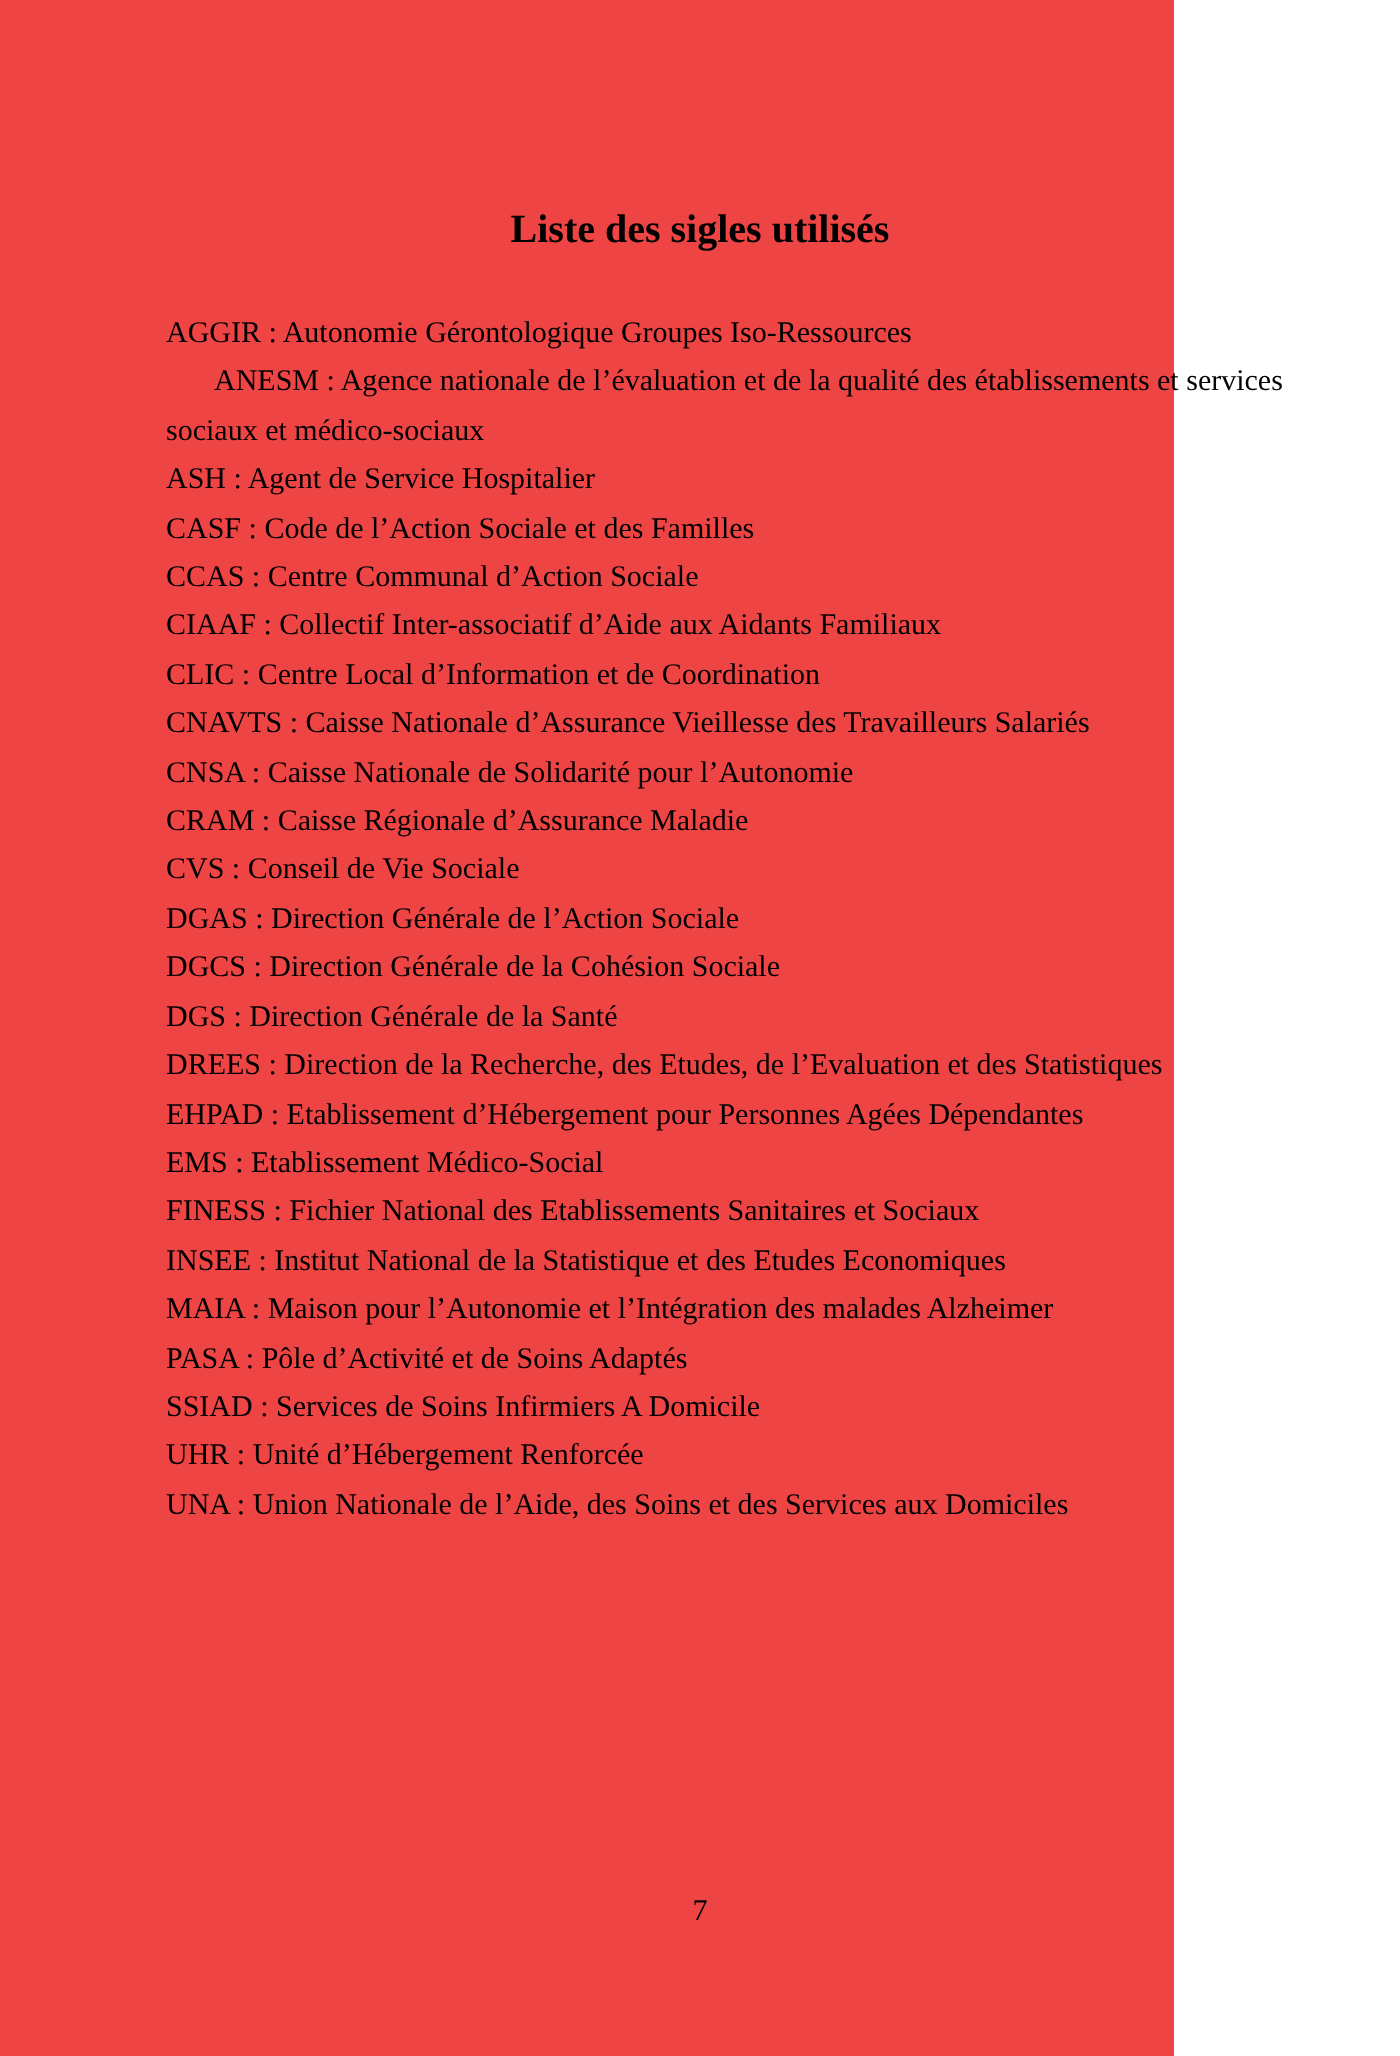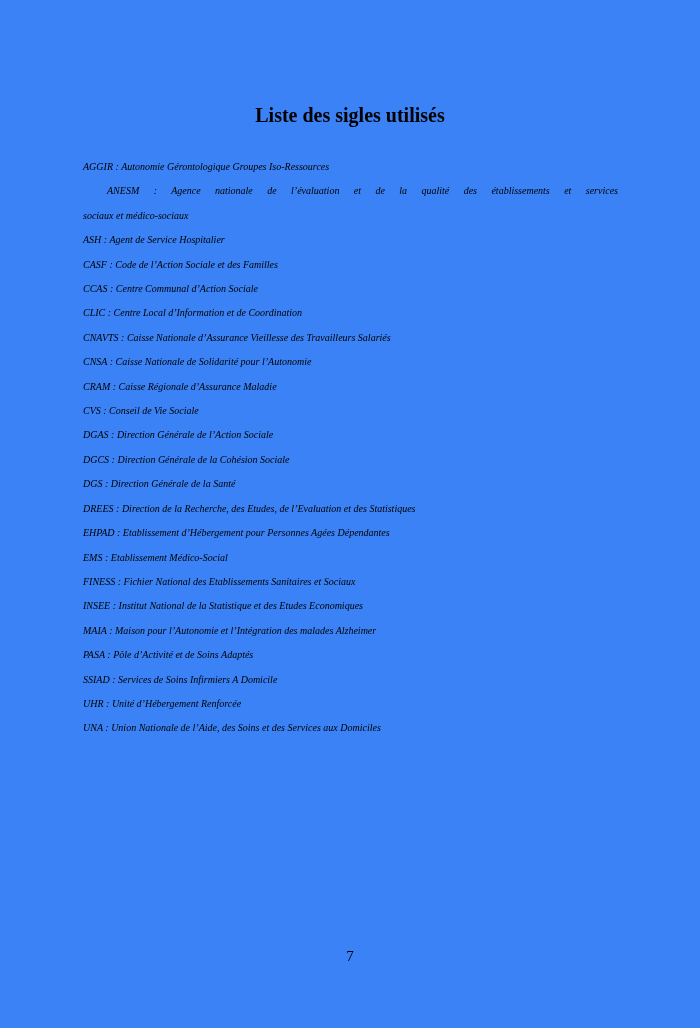--- a/index.html
+++ b/index.html
@@ -19,9 +19,9 @@
       position: absolute;
       left: 0;
       top: 0;
-      width: 700px;
+      width: 587px;
       height: 1028px;
-      background: #3b82f6;
+      background: #ef4444;
     }
     .title {
       position: absolute;

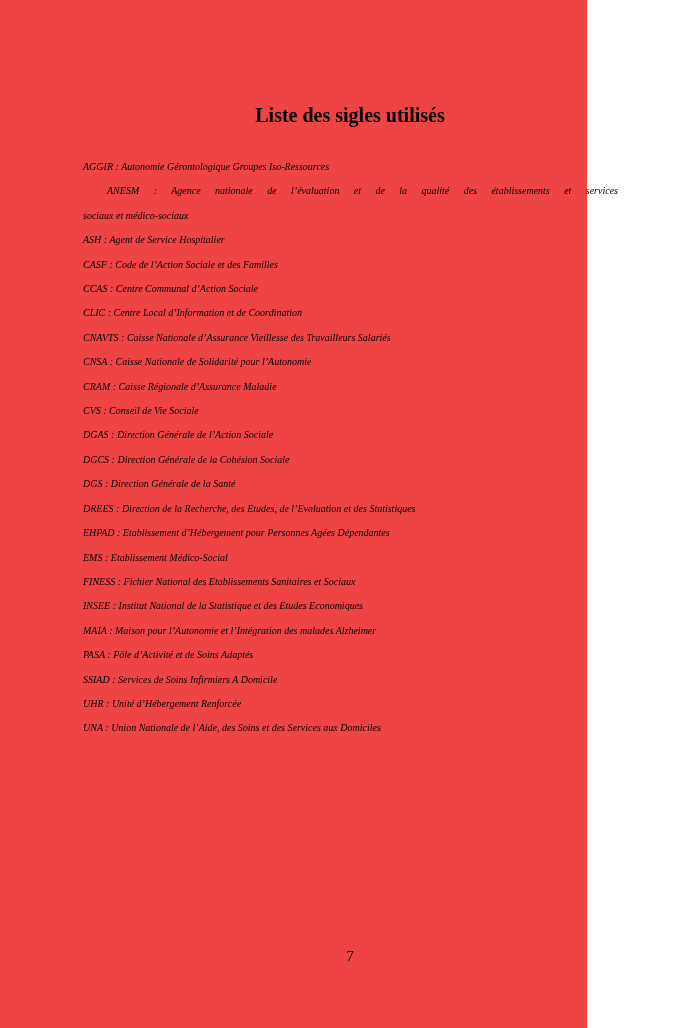--- a/index.html
+++ b/index.html
@@ -44,12 +44,11 @@
       list-style: none;
     }
     .item {
-      font-size: 10px;
+      font-size: 15px;
       line-height: 24.4px;
       margin: 0;
       padding: 0;
       white-space: nowrap;
-      font-style: italic;
     }
     .item.justified {
       white-space: normal;

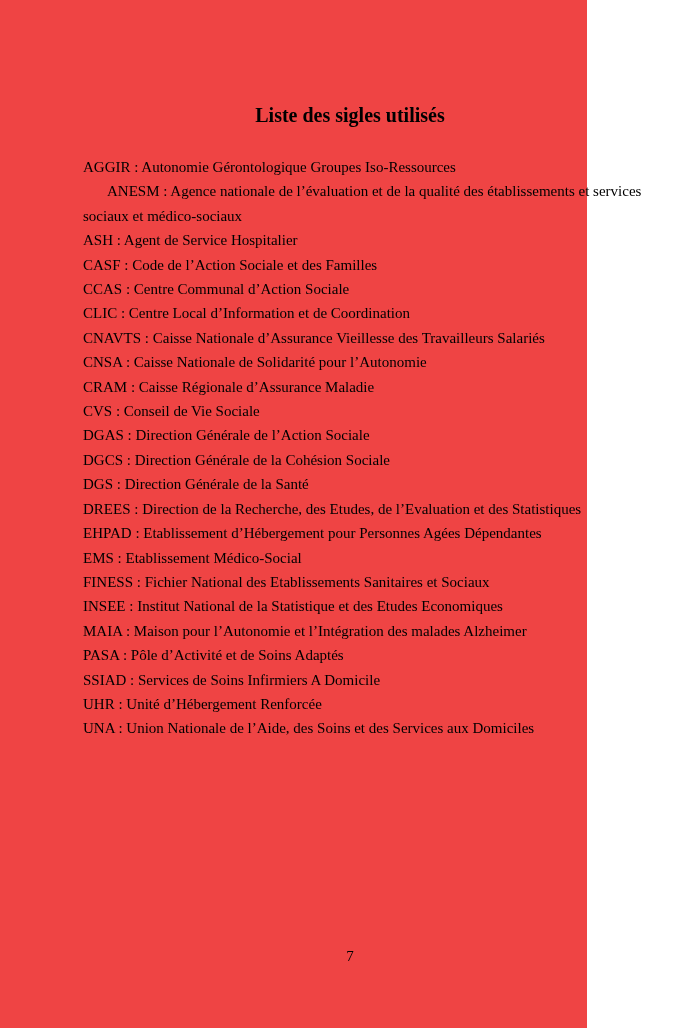--- a/index.html
+++ b/index.html
@@ -87,6 +87,7 @@
     <li class="item">ASH : Agent de Service Hospitalier</li>
     <li class="item">CASF : Code de l’Action Sociale et des Familles</li>
     <li class="item">CCAS : Centre Communal d’Action Sociale</li>
+    <li class="item">CIAAF : Collectif Inter-associatif d’Aide aux Aidants Familiaux</li>
     <li class="item">CLIC : Centre Local d’Information et de Coordination</li>
     <li class="item">CNAVTS : Caisse Nationale d’Assurance Vieillesse des Travailleurs Salariés</li>
     <li class="item">CNSA : Caisse Nationale de Solidarité pour l’Autonomie</li>

